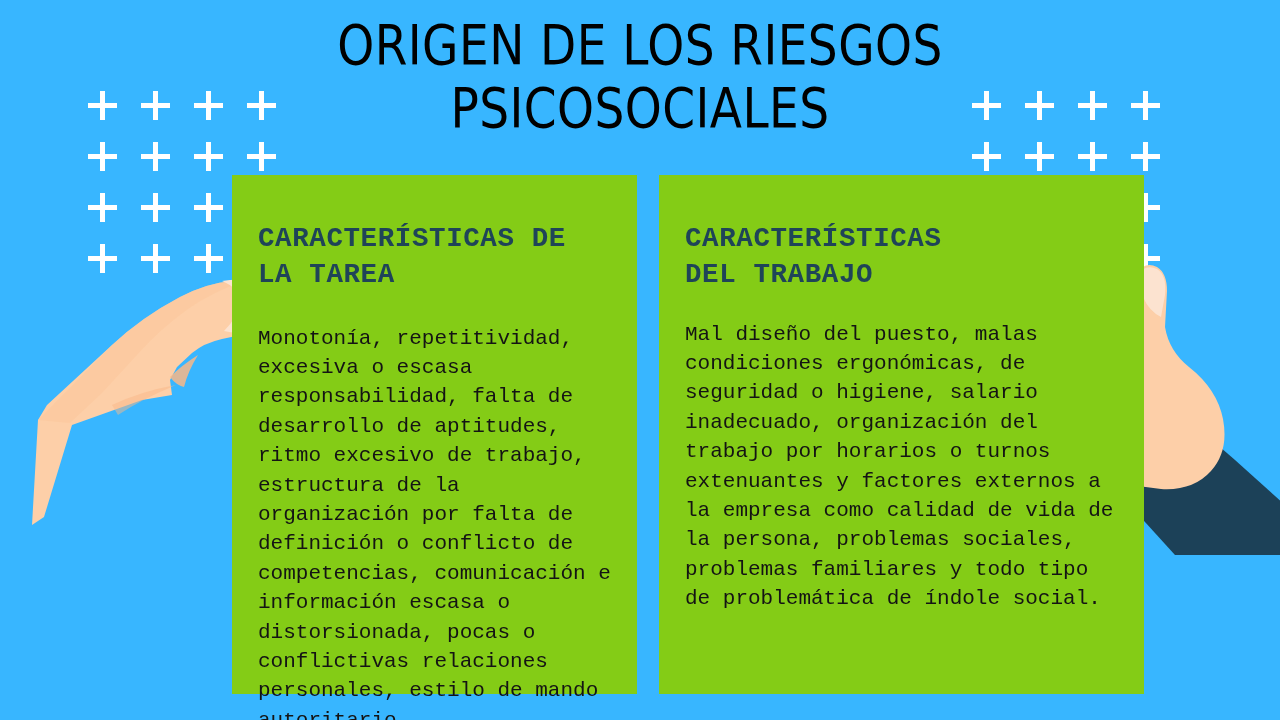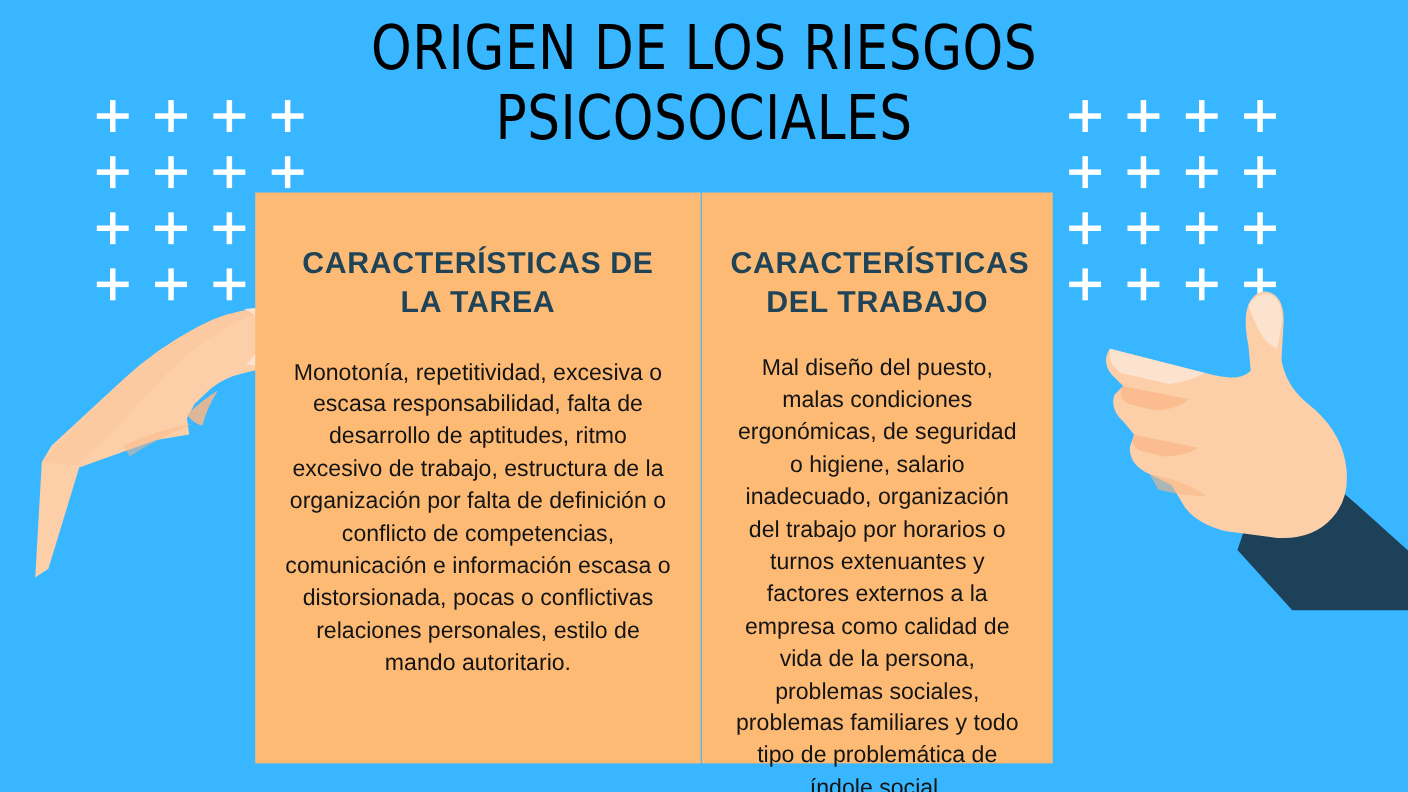--- a/index.html
+++ b/index.html
@@ -64,10 +64,10 @@
     position:absolute;
     top:175px;
     height:519px;
-    background:#fdba74;
+    background:#84cc16;
     z-index:5;
     padding:46px 26px 10px 26px;
-    text-align:center;
+    font-family:Liberation Mono, monospace;
   }
   #card-task { left:232px; width:405px; }
   #card-work { left:638px; width:319px; }

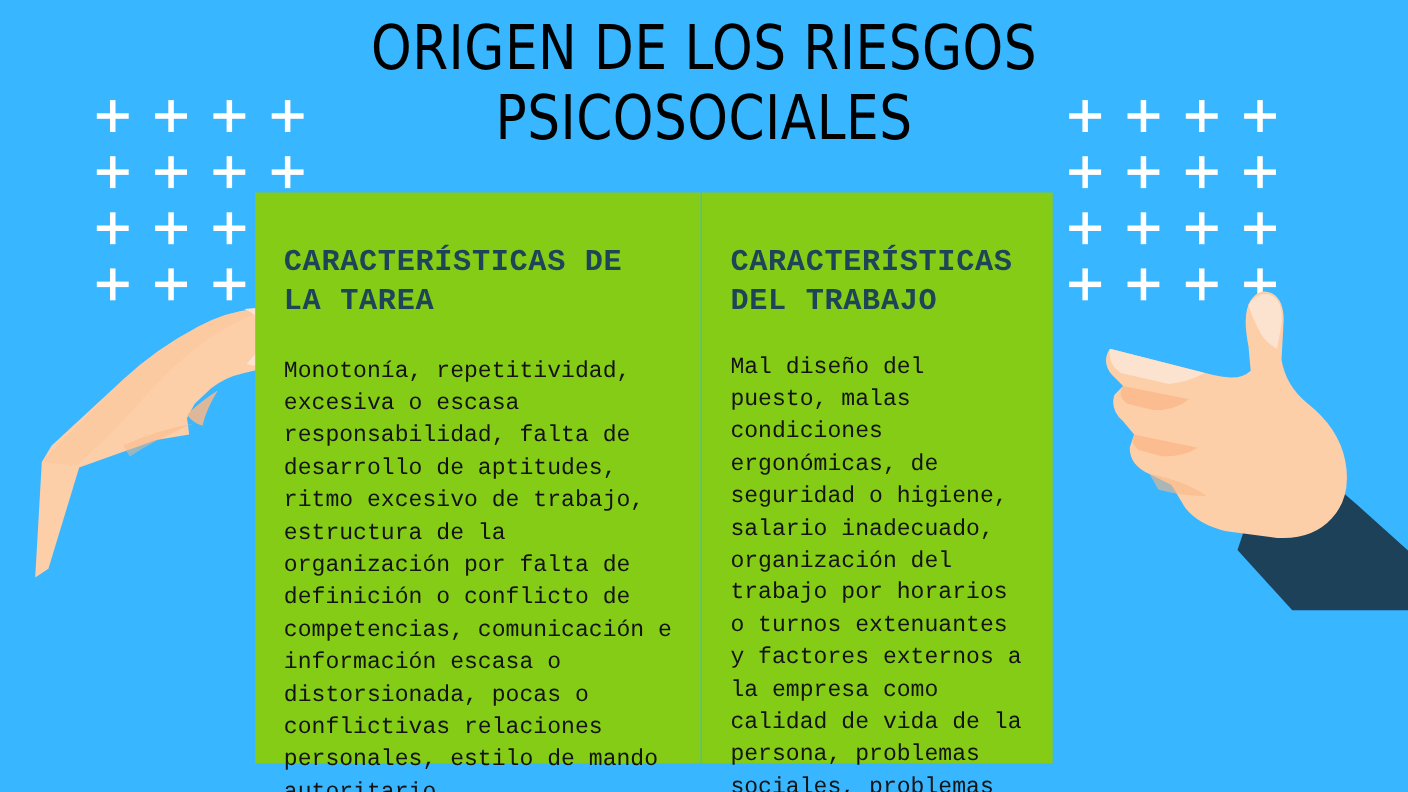--- a/index.html
+++ b/index.html
@@ -70,7 +70,7 @@
     font-family:Liberation Mono, monospace;
   }
   #card-task { left:232px; width:405px; }
-  #card-work { left:638px; width:319px; }
+  #card-work { left:659px; width:485px; }
 
   .card-heading {
     color:#1F4458;

